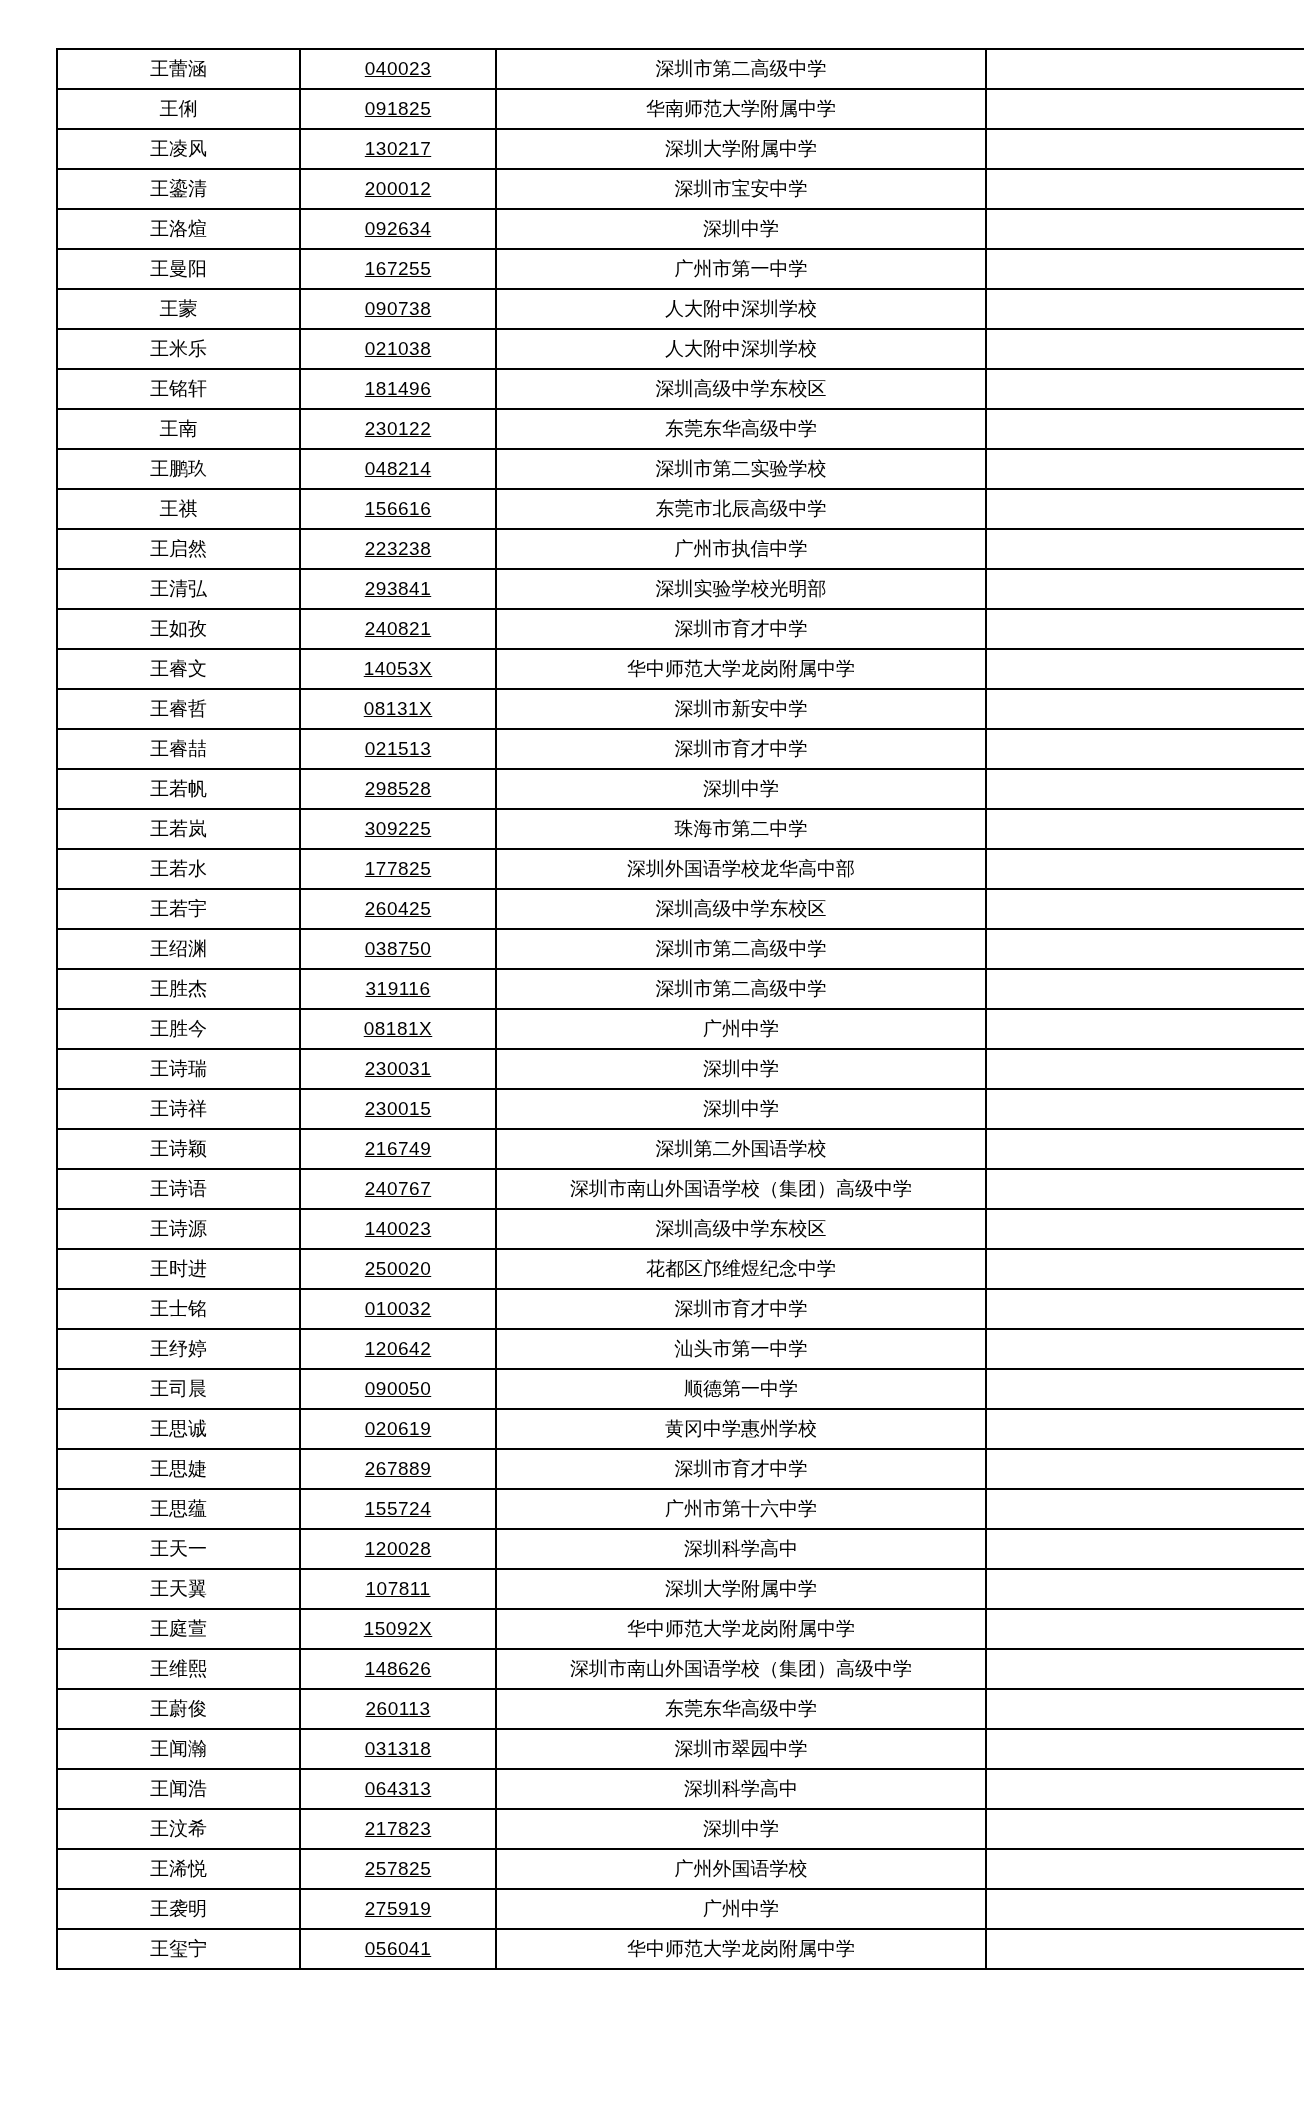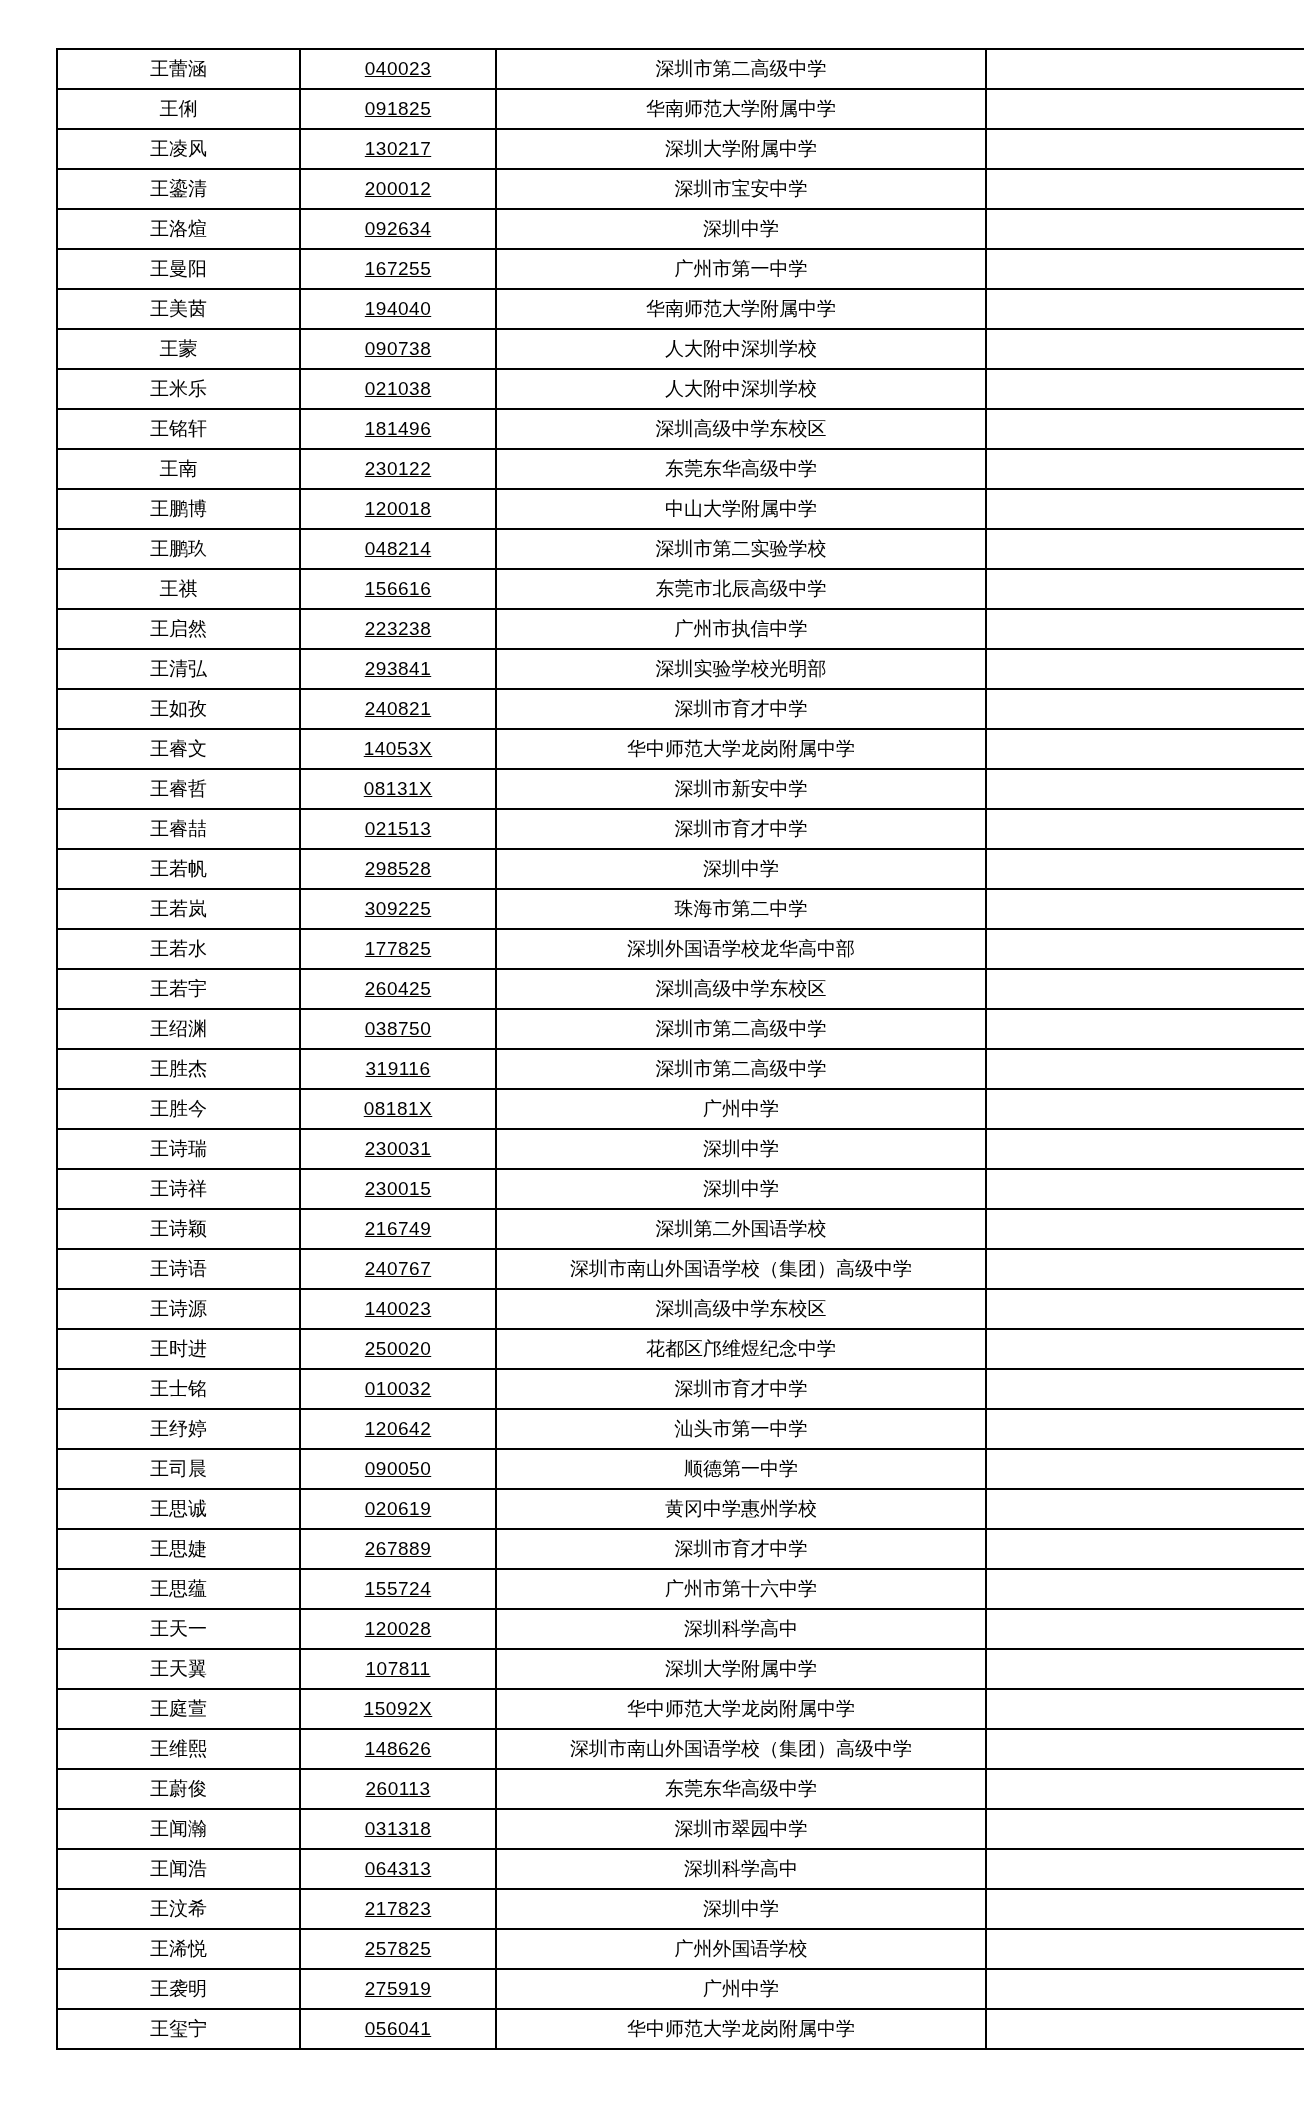--- a/index.html
+++ b/index.html
@@ -87,12 +87,6 @@
           <td class="col-empty"></td>
         </tr>
         <tr>
-          <td class="col-name">王美茵</td>
-          <td class="col-id">194040</td>
-          <td class="col-school">华南师范大学附属中学</td>
-          <td class="col-empty"></td>
-        </tr>
-        <tr>
           <td class="col-name">王蒙</td>
           <td class="col-id">090738</td>
           <td class="col-school">人大附中深圳学校</td>

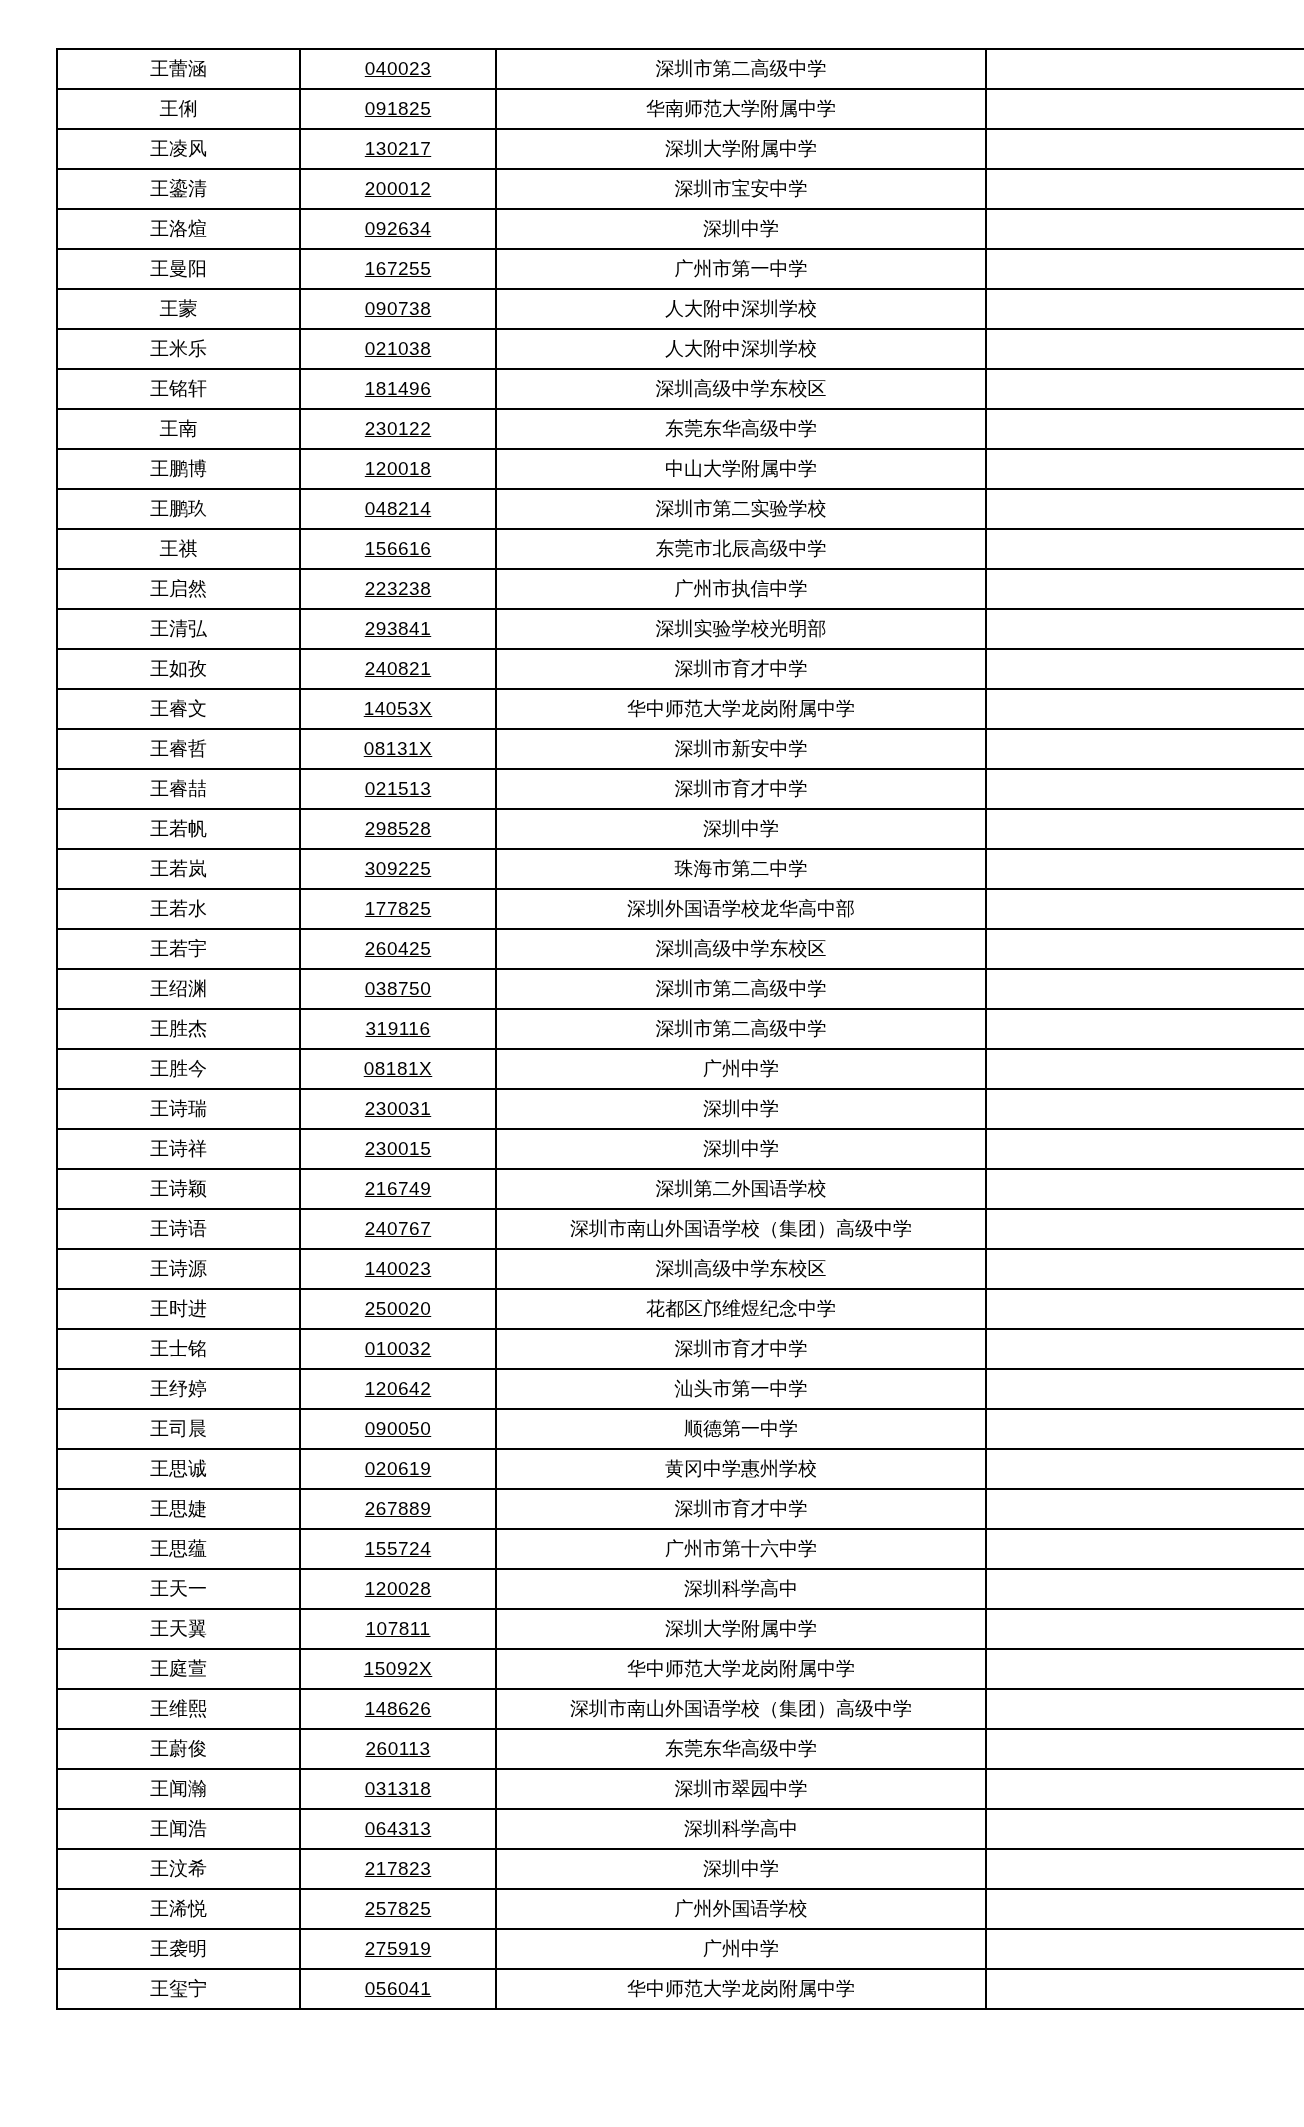--- a/index.html
+++ b/index.html
@@ -111,12 +111,6 @@
           <td class="col-empty"></td>
         </tr>
         <tr>
-          <td class="col-name">王鹏博</td>
-          <td class="col-id">120018</td>
-          <td class="col-school">中山大学附属中学</td>
-          <td class="col-empty"></td>
-        </tr>
-        <tr>
           <td class="col-name">王鹏玖</td>
           <td class="col-id">048214</td>
           <td class="col-school">深圳市第二实验学校</td>

